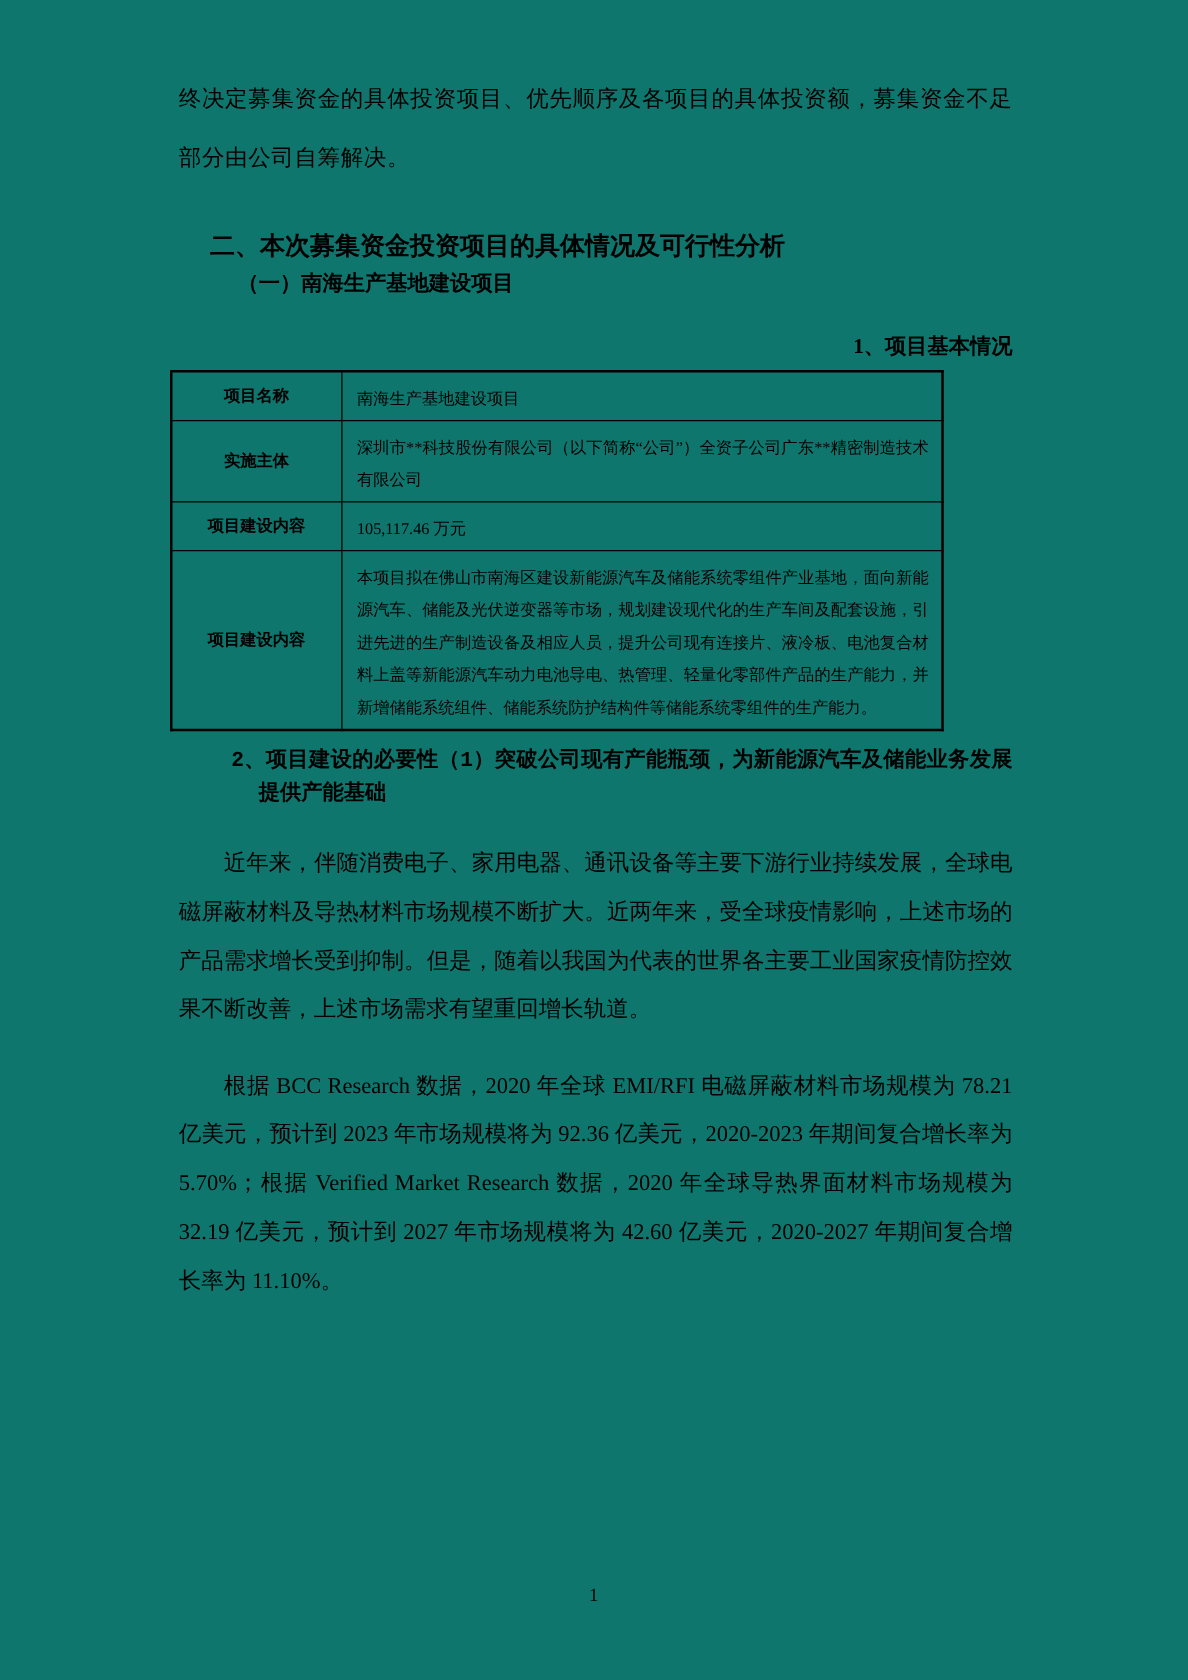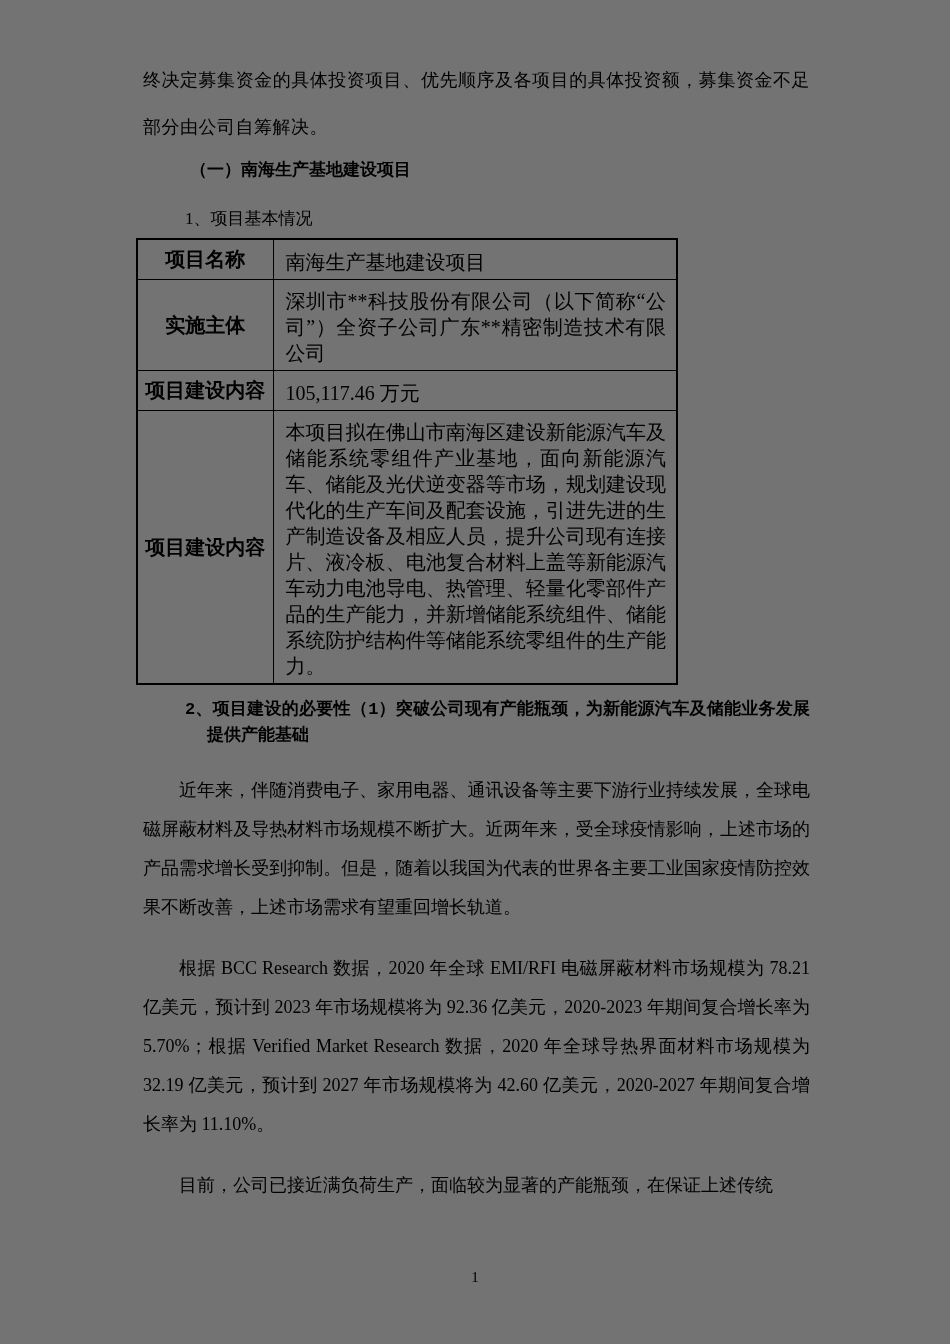--- a/index.html
+++ b/index.html
@@ -14,7 +14,7 @@
     position: relative;
     width: 950px;
     height: 1344px;
-    background: #737373;
+    background: #0f766e;
     padding: 56px 140px 0 143px;
     overflow: hidden;
   }

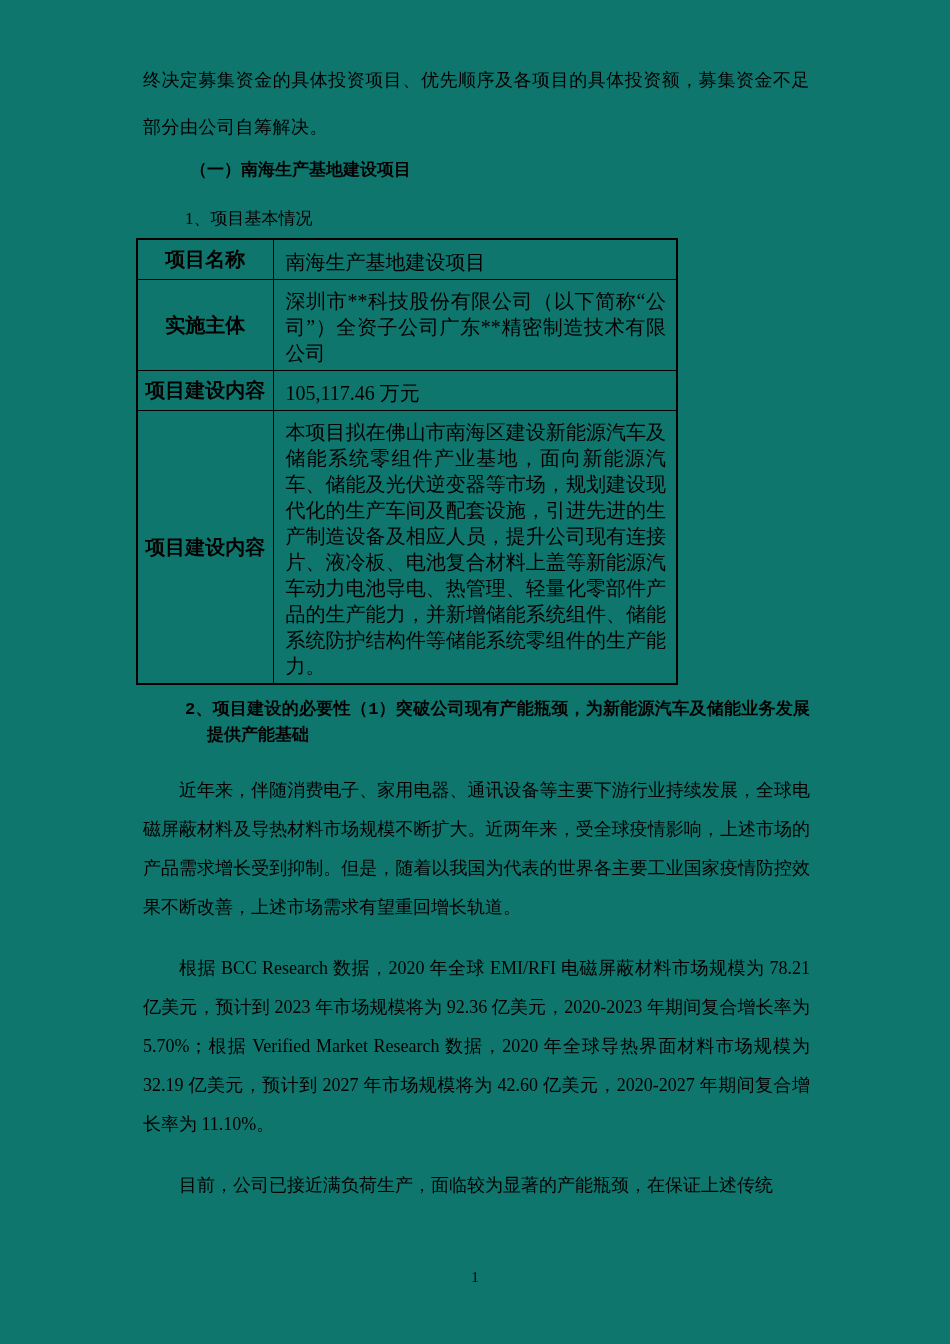--- a/index.html
+++ b/index.html
@@ -109,6 +109,7 @@
 
   <p class="continuation-para">终决定募集资金的具体投资项目、优先顺序及各项目的具体投资额，募集资金不足部分由公司自筹解决。</p>
 
+  <h1 class="heading-1">二、本次募集资金投资项目的具体情况及可行性分析</h1>
 
   <h2 class="heading-2">（一）南海生产基地建设项目</h2>
 

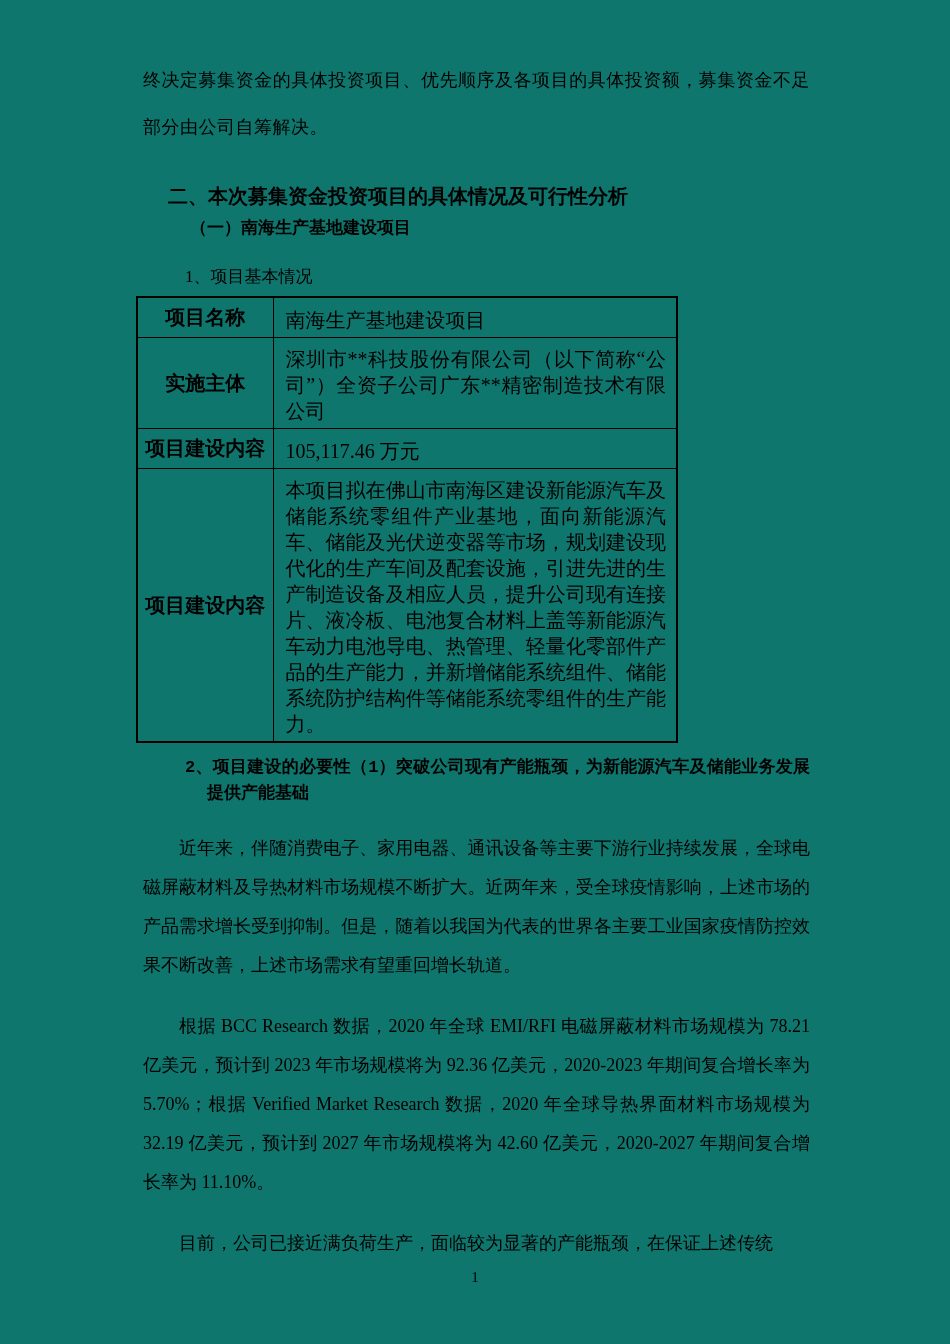--- a/index.html
+++ b/index.html
@@ -46,9 +46,10 @@
     margin-bottom: 8px;
     padding-left: 42px;
     font-family: "Liberation Serif", "DejaVu Serif", serif;
-    font-weight: 400;
+    font-weight: 700;
     font-size: 17px;
     line-height: 22px;
+    text-align: right;
   }
   .info-table {
     border-collapse: collapse;

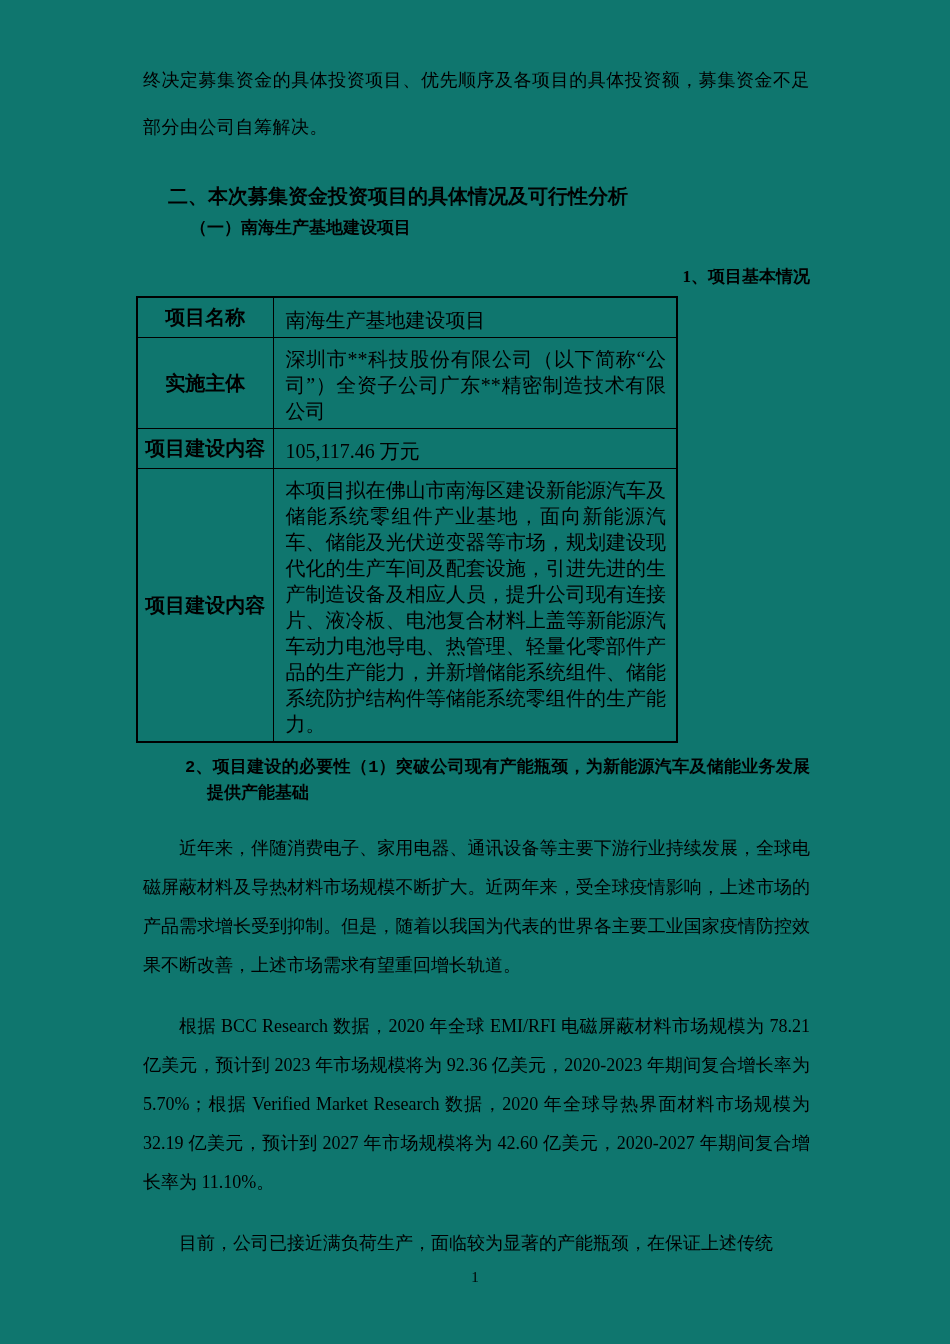--- a/index.html
+++ b/index.html
@@ -53,10 +53,10 @@
   }
   .info-table {
     border-collapse: collapse;
-    width: 542px;
+    width: 619px;
     margin-left: -7px;
     border: 2px solid #000000;
-    font-size: 20px;
+    font-size: 13px;
   }
   .info-table td {
     border: 1px solid #000000;

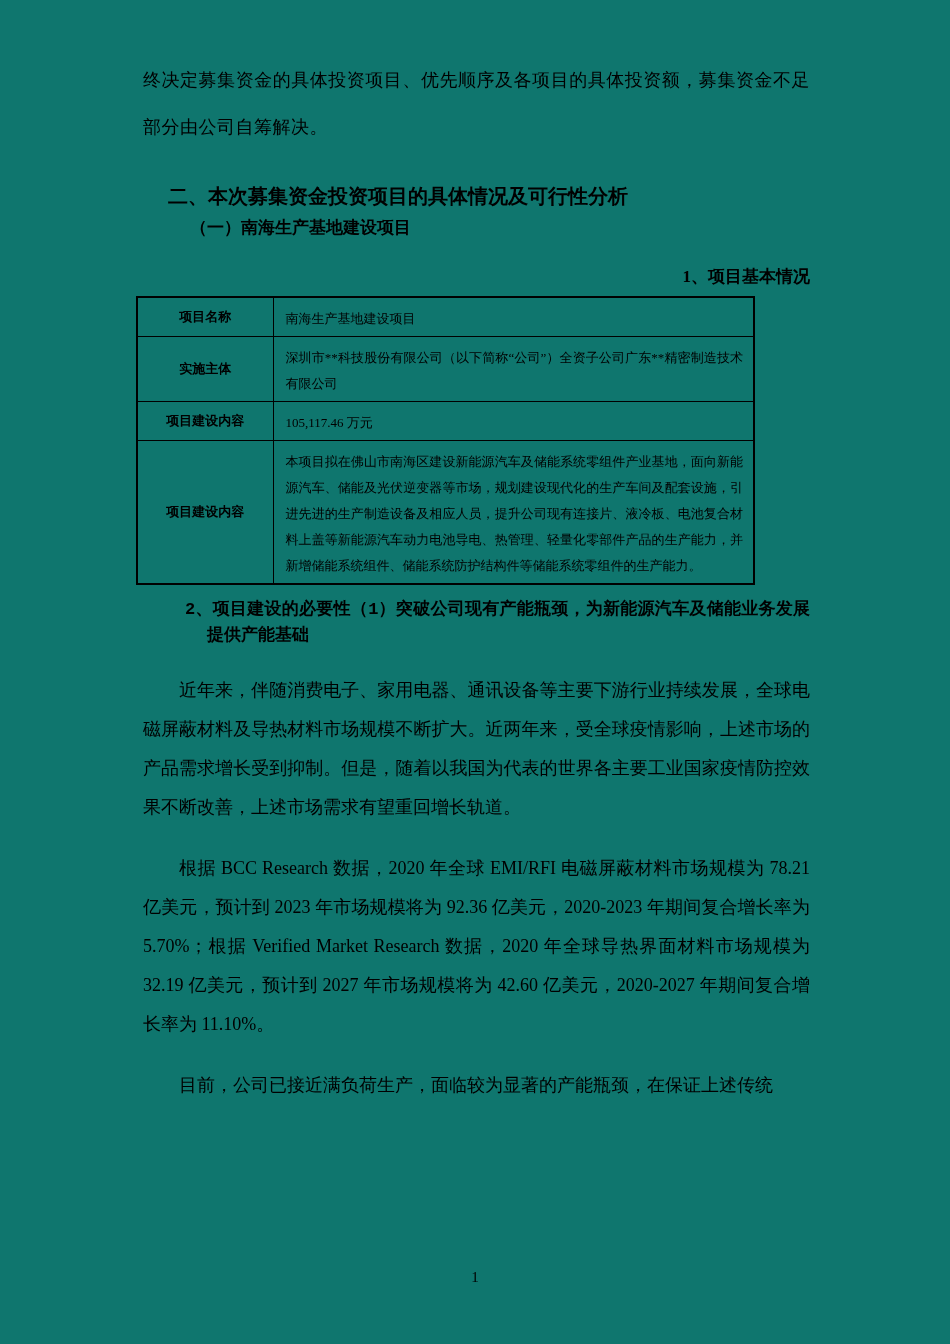--- a/index.html
+++ b/index.html
@@ -143,7 +143,6 @@
 
   <p class="body-para">根据 BCC Research 数据，2020 年全球 EMI/RFI 电磁屏蔽材料市场规模为 78.21 亿美元，预计到 2023 年市场规模将为 92.36 亿美元，2020-2023 年期间复合增长率为 5.70%；根据 Verified Market Research 数据，2020 年全球导热界面材料市场规模为 32.19 亿美元，预计到 2027 年市场规模将为 42.60 亿美元，2020-2027 年期间复合增长率为 11.10%。</p>
 
-  <p class="body-para">目前，公司已接近满负荷生产，面临较为显著的产能瓶颈，在保证上述传统</p>
 
   <div class="page-number">1</div>
 

